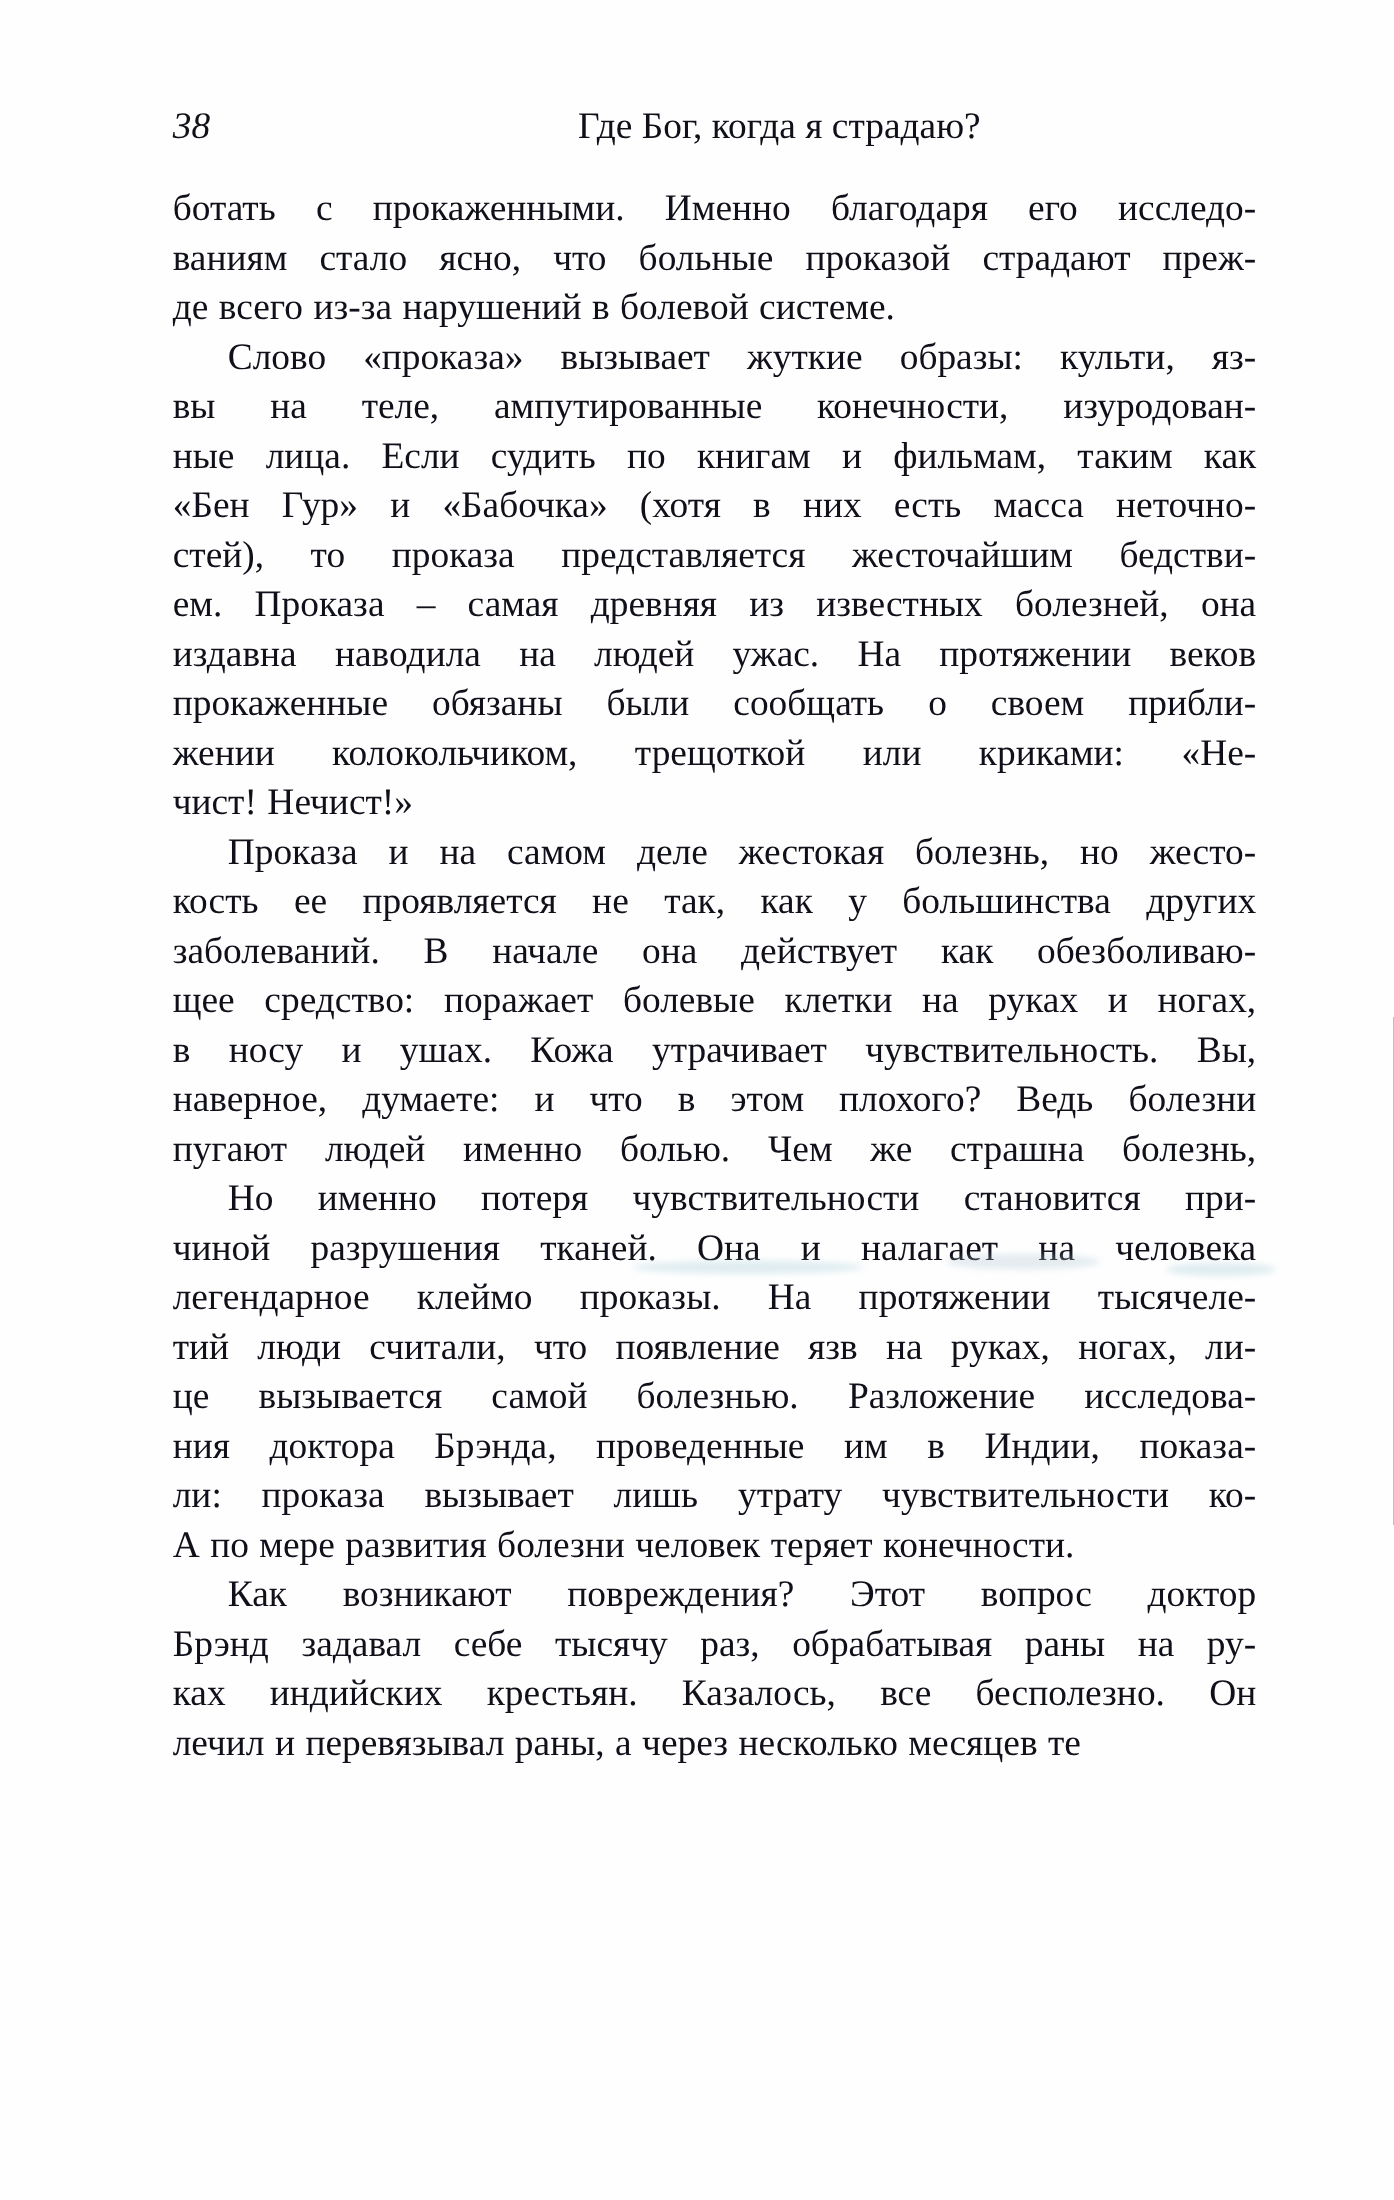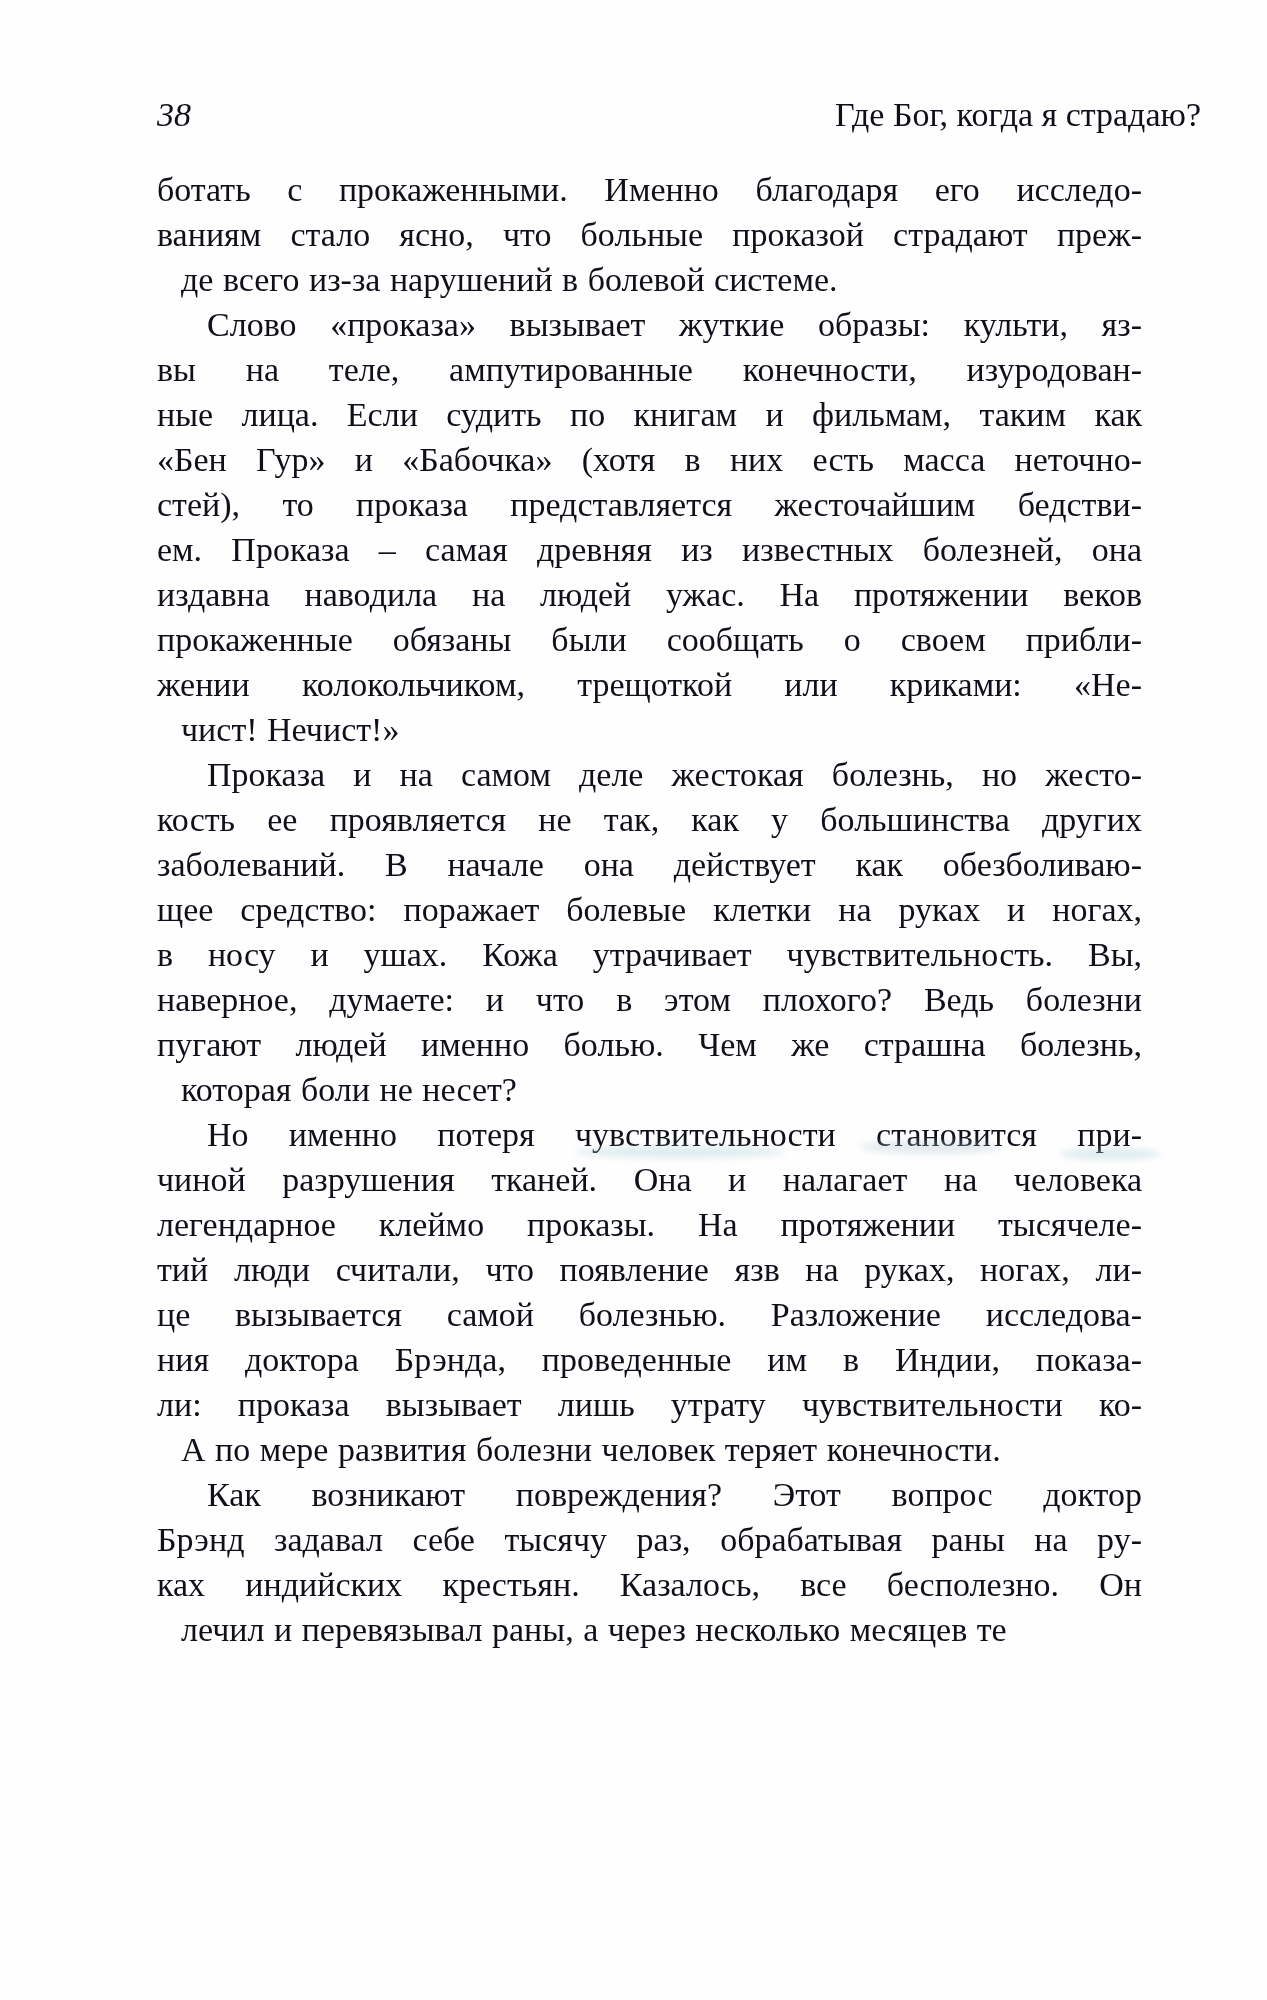--- a/index.html
+++ b/index.html
@@ -39,7 +39,7 @@
     left: 0;
     right: 0;
     top: 0;
-    text-align: right;
+    text-align: center;
     transform: translateX(59px);
     white-space: nowrap;
   }

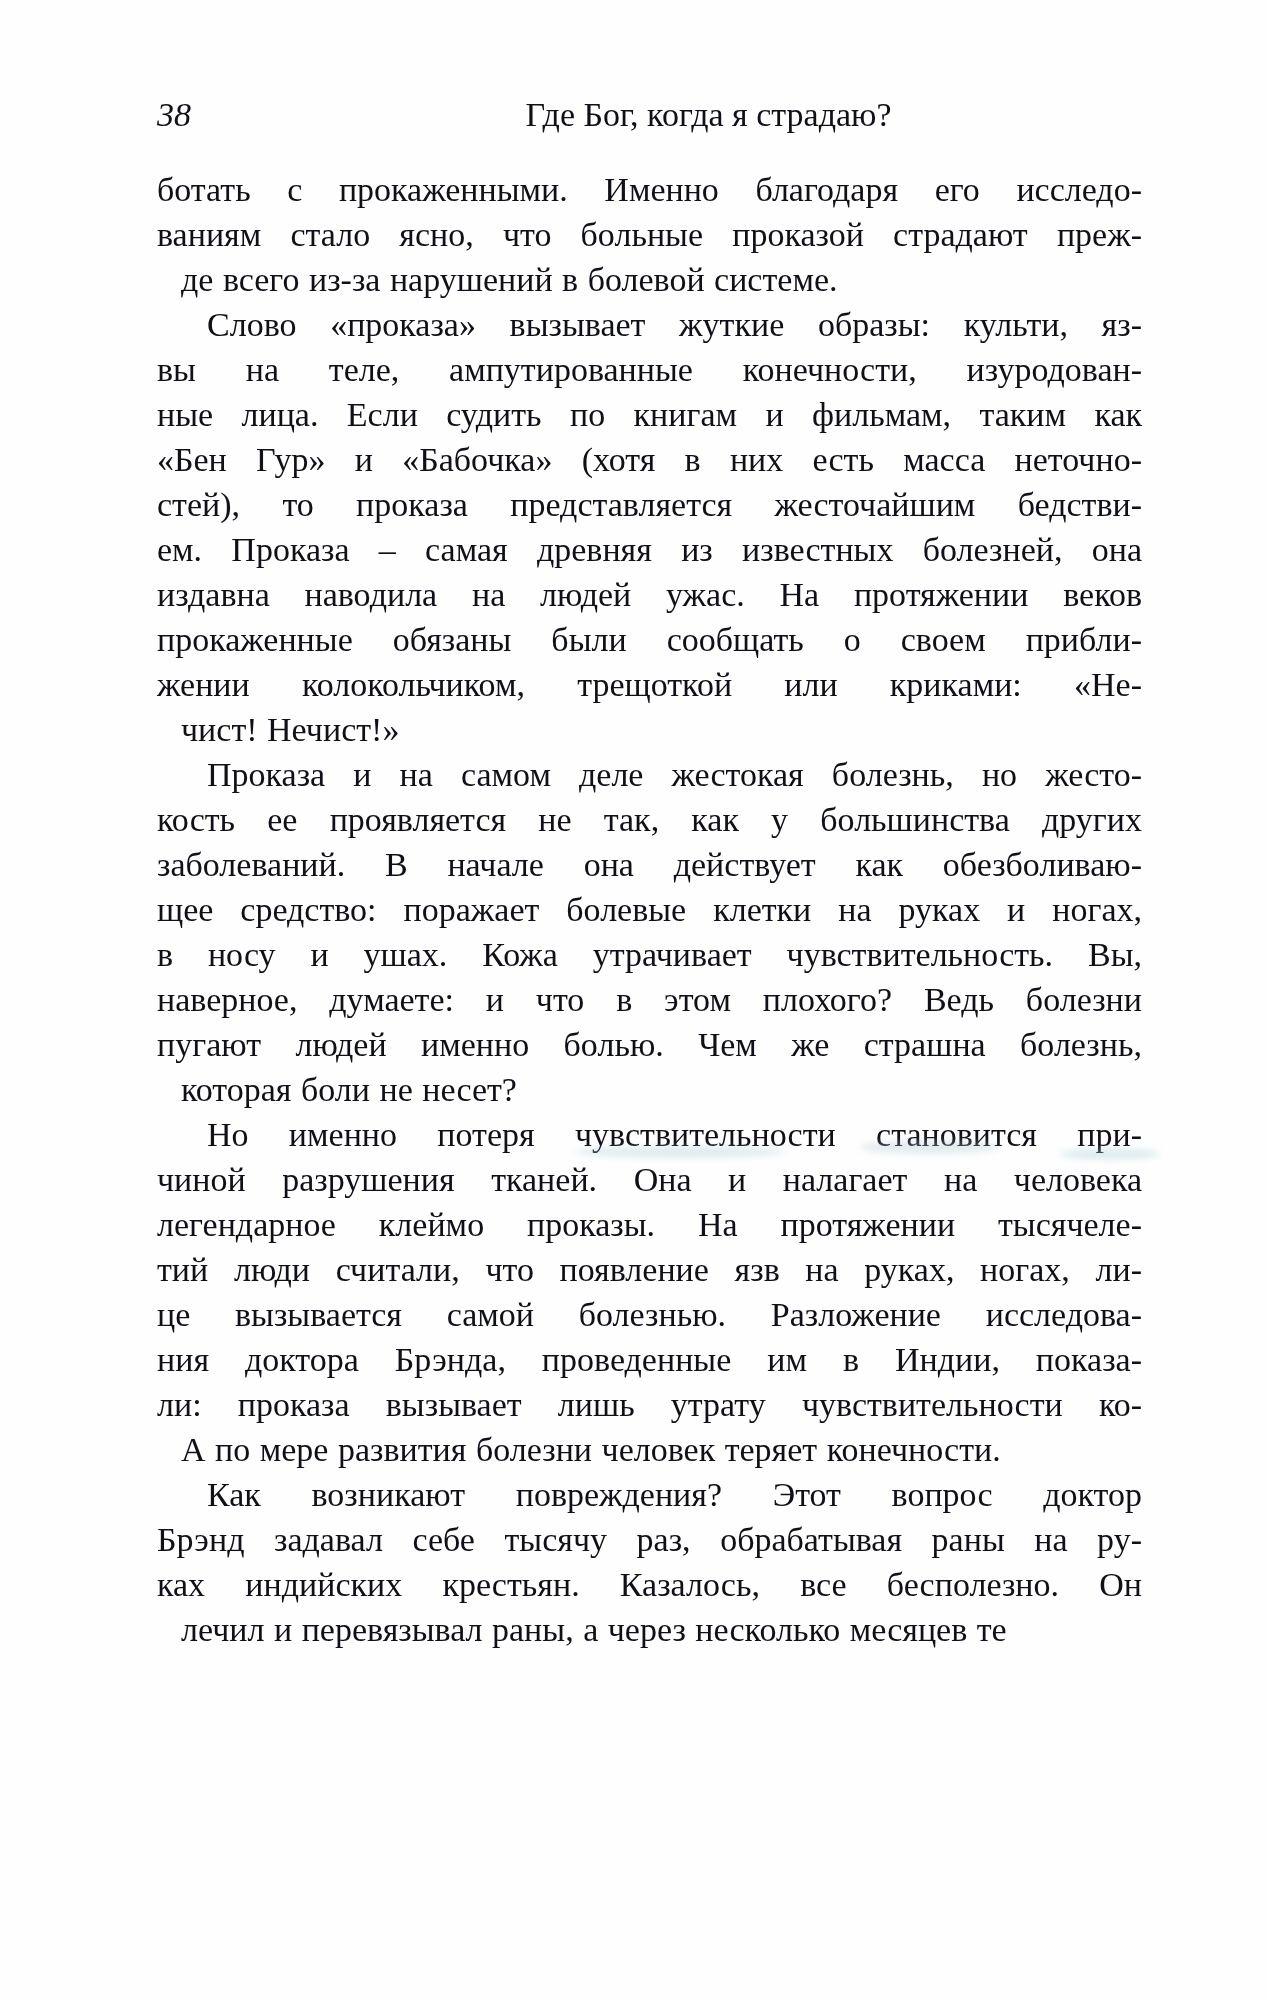--- a/index.html
+++ b/index.html
@@ -62,7 +62,6 @@
   }
   .text-line.last {
     text-align-last: left;
-    margin-left: 24px;
   }
   
   .scan-artifact {

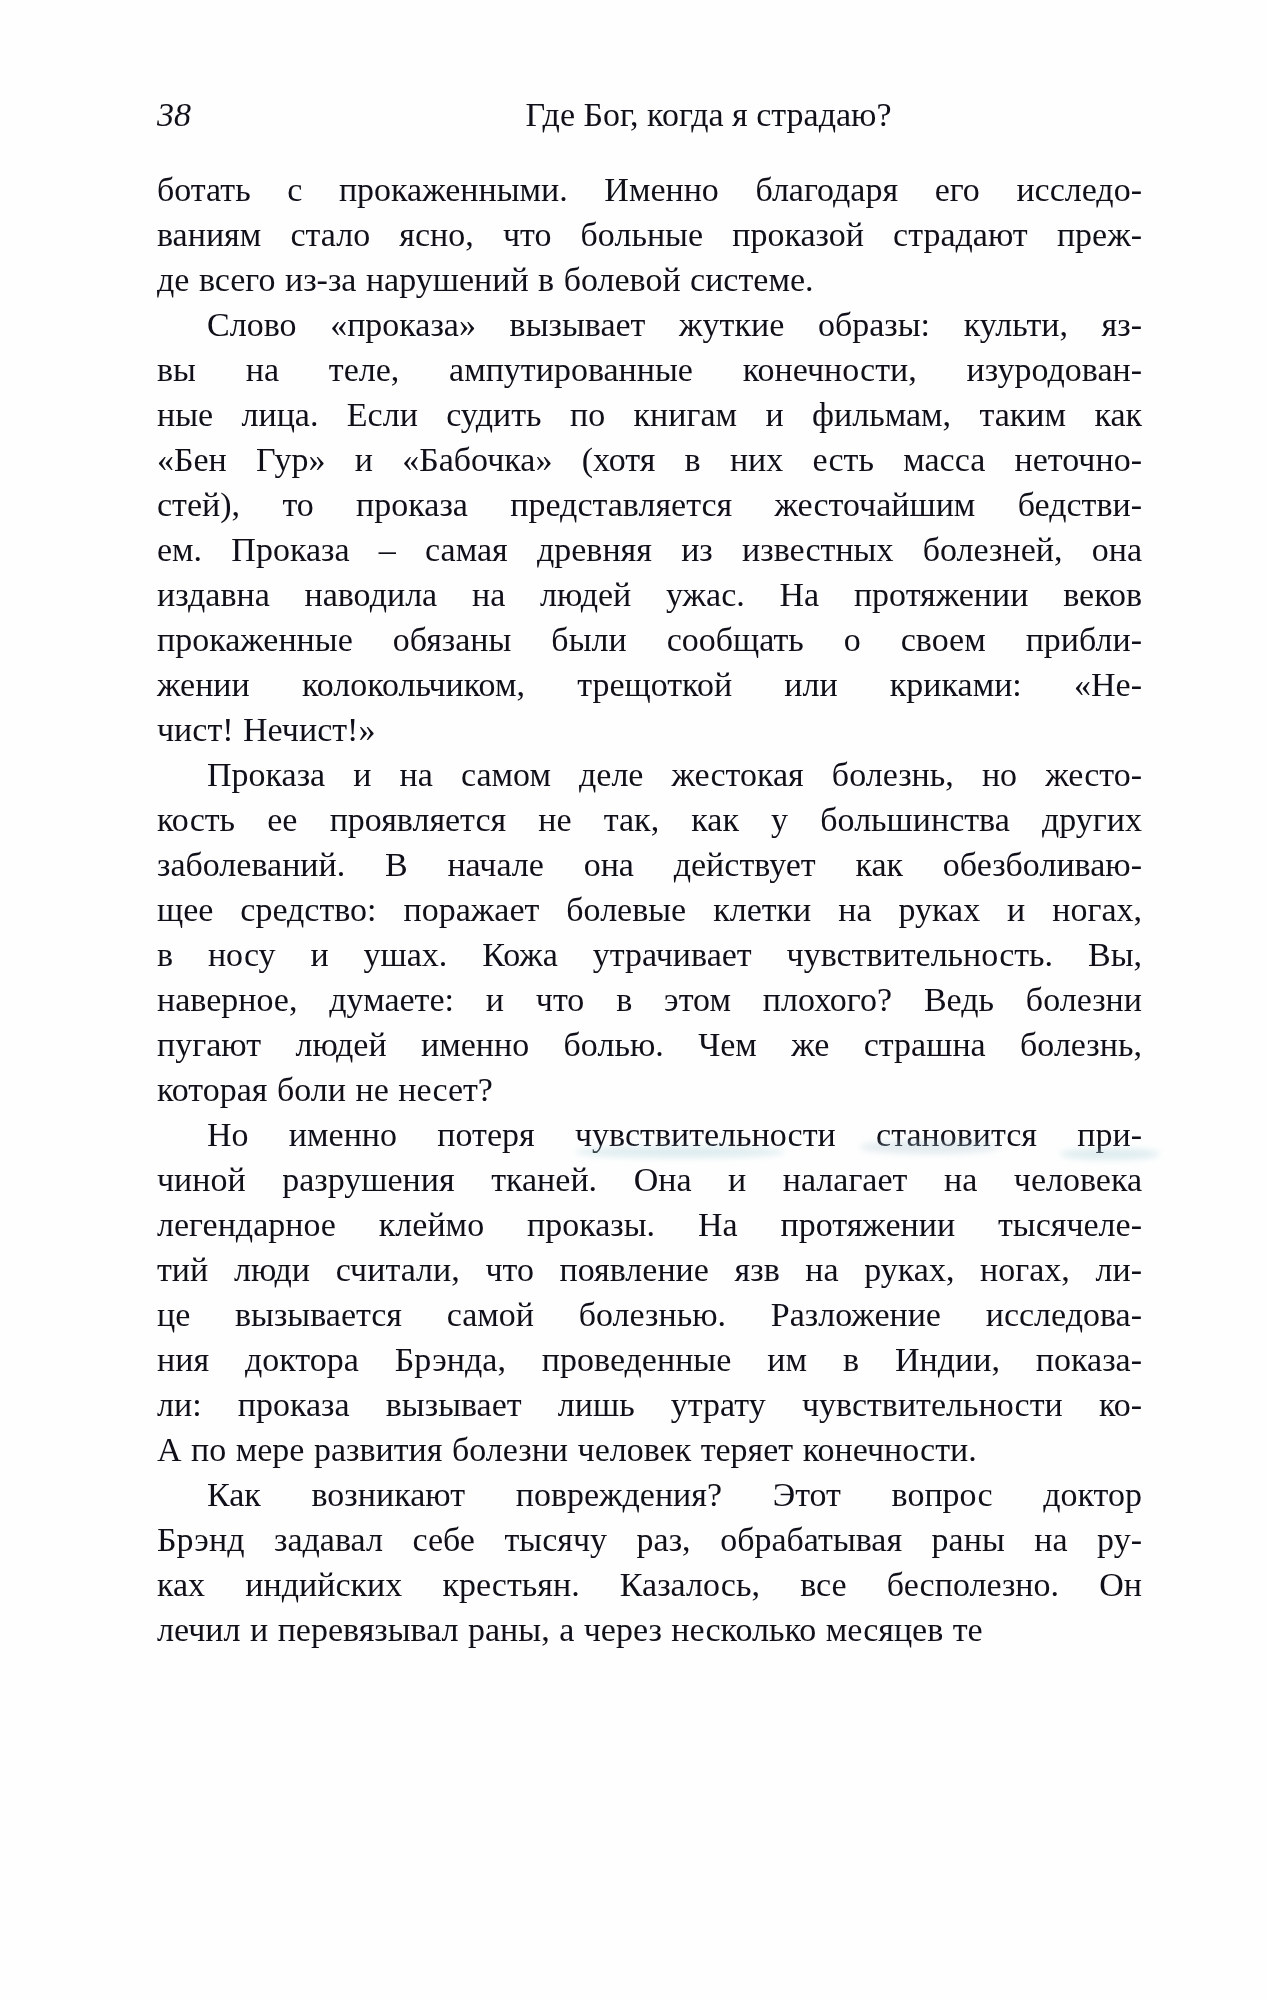--- a/index.html
+++ b/index.html
@@ -105,7 +105,6 @@
       <div class="text-line">в носу и ушах. Кожа утрачивает чувствительность. Вы,</div>
       <div class="text-line">наверное, думаете: и что в этом плохого? Ведь болезни</div>
       <div class="text-line">пугают людей именно болью. Чем же страшна болезнь,</div>
-      <div class="text-line last">которая боли не несет?</div>
       <div class="text-line first">Но именно потеря чувствительности становится при-</div>
       <div class="text-line">чиной разрушения тканей. Она и налагает на человека</div>
       <div class="text-line">легендарное клеймо проказы. На протяжении тысячеле-</div>

